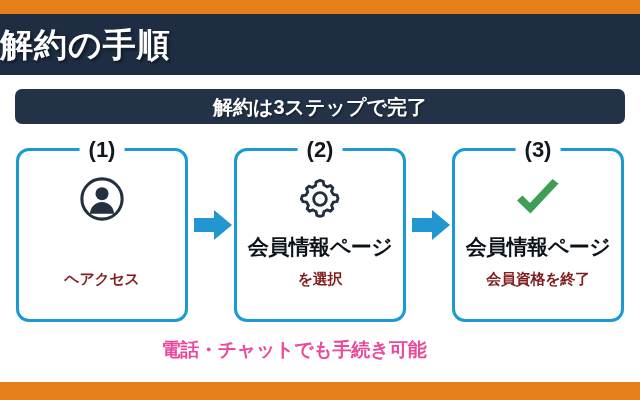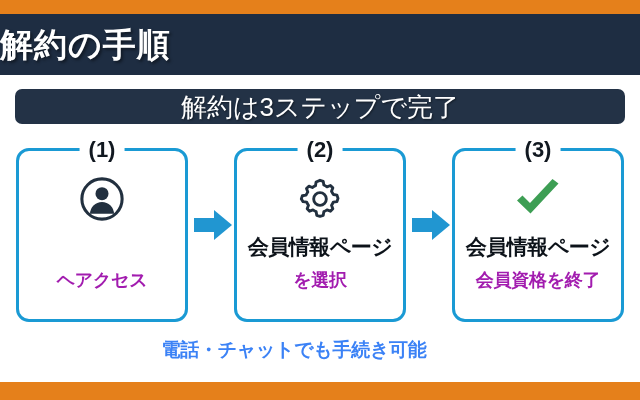--- a/index.html
+++ b/index.html
@@ -68,8 +68,8 @@
   }
   .subtitle-text {
     color: #ffffff;
-    font-size: 26px;
-    font-weight: normal;
+    font-size: 20px;
+    font-weight: bold;
     line-height: 1;
     text-shadow: 1px 1px 2px rgba(0,0,0,0.45);
   }

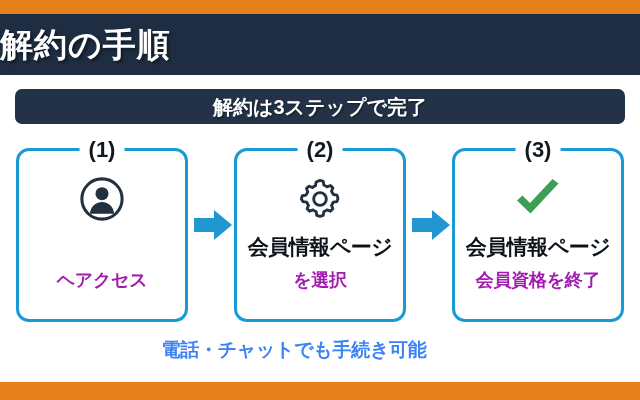--- a/index.html
+++ b/index.html
@@ -136,9 +136,9 @@
     top: 120px;
     left: 0; right: 0;
     text-align: center;
-    font-size: 18px;
-    font-weight: bold;
-    color: #a21caf;
+    font-size: 15px;
+    font-weight: bold;
+    color: #7f1d1d;
     line-height: 1.1;
     letter-spacing: -0.3px;
   }

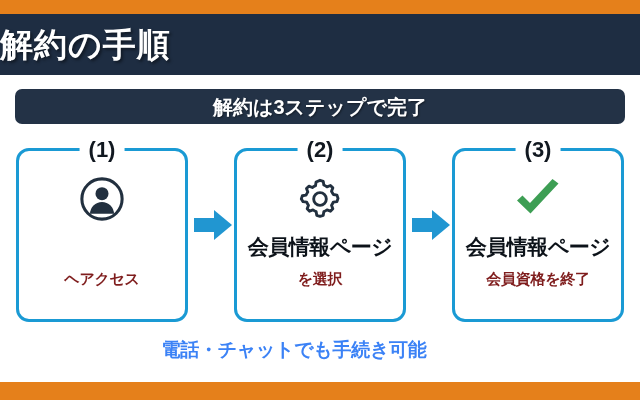--- a/index.html
+++ b/index.html
@@ -175,7 +175,7 @@
     text-align: center;
     font-size: 19px;
     font-weight: bold;
-    color: #3b82f6;
+    color: #ec4899;
     line-height: 1;
     letter-spacing: -0.3px;
   }

